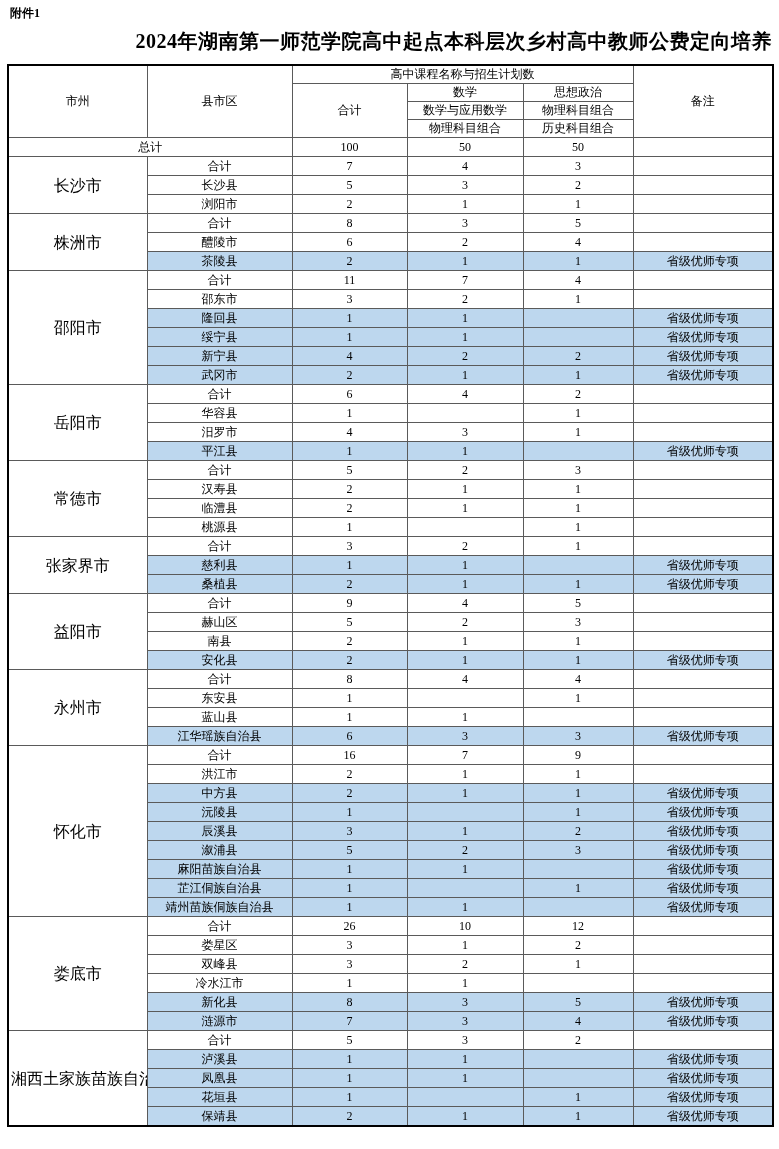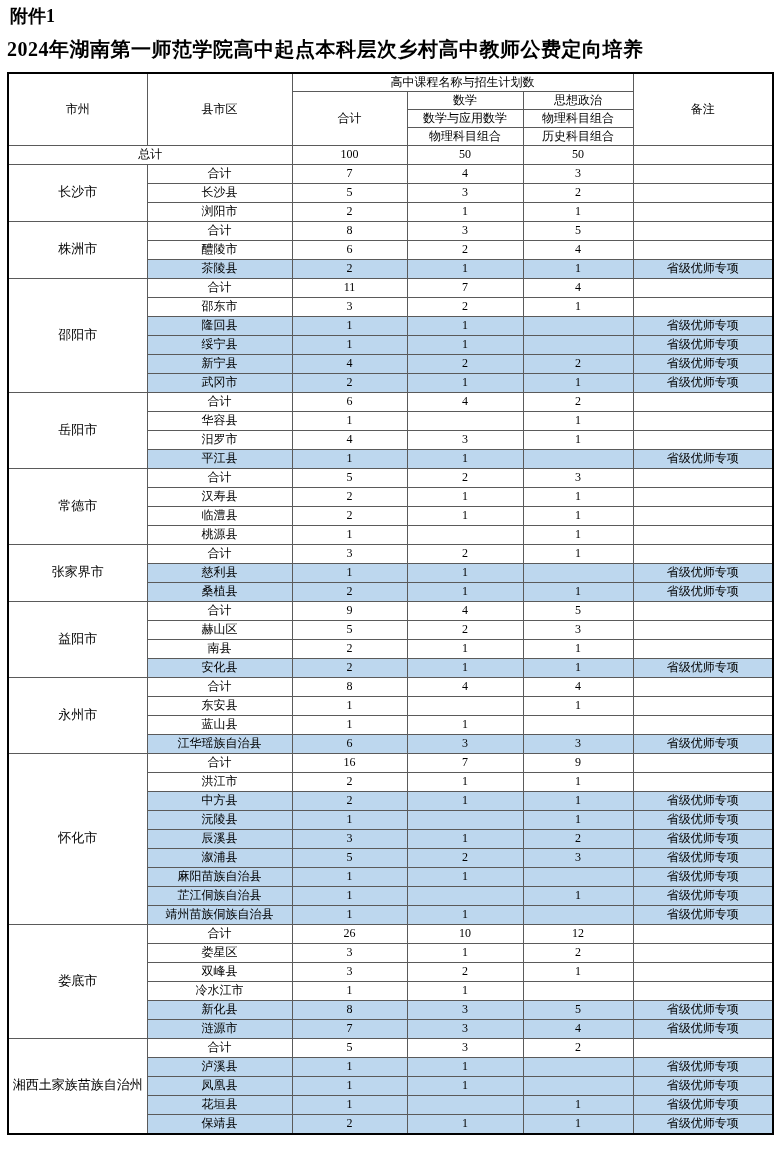--- a/index.html
+++ b/index.html
@@ -10,7 +10,7 @@
   }
   .page{padding:4px 7px 0 7px;}
   .attachment{
-    font-size:18px;font-weight:bold;padding:2px 0 0 3px;line-height:1.2;
+    font-size:12px;font-weight:bold;padding:2px 0 0 3px;line-height:1.2;
   }
   .title{
     font-size:20px;font-weight:bold;text-align:left;

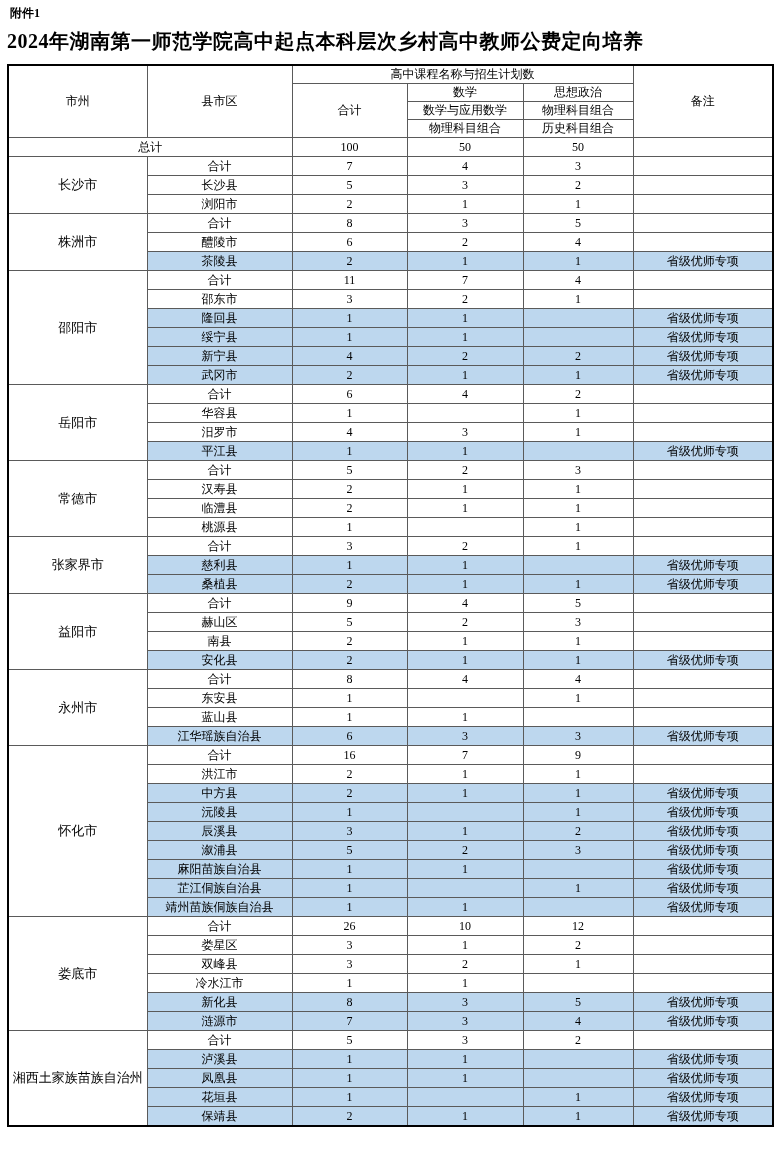--- a/index.html
+++ b/index.html
@@ -13,7 +13,7 @@
     font-size:12px;font-weight:bold;padding:2px 0 0 3px;line-height:1.2;
   }
   .title{
-    font-size:20px;font-weight:bold;text-align:left;
+    font-size:20px;font-weight:bold;text-align:right;
     margin:7px 0 9px 0;line-height:1.4;letter-spacing:0.5px;
   }
   table.plan{

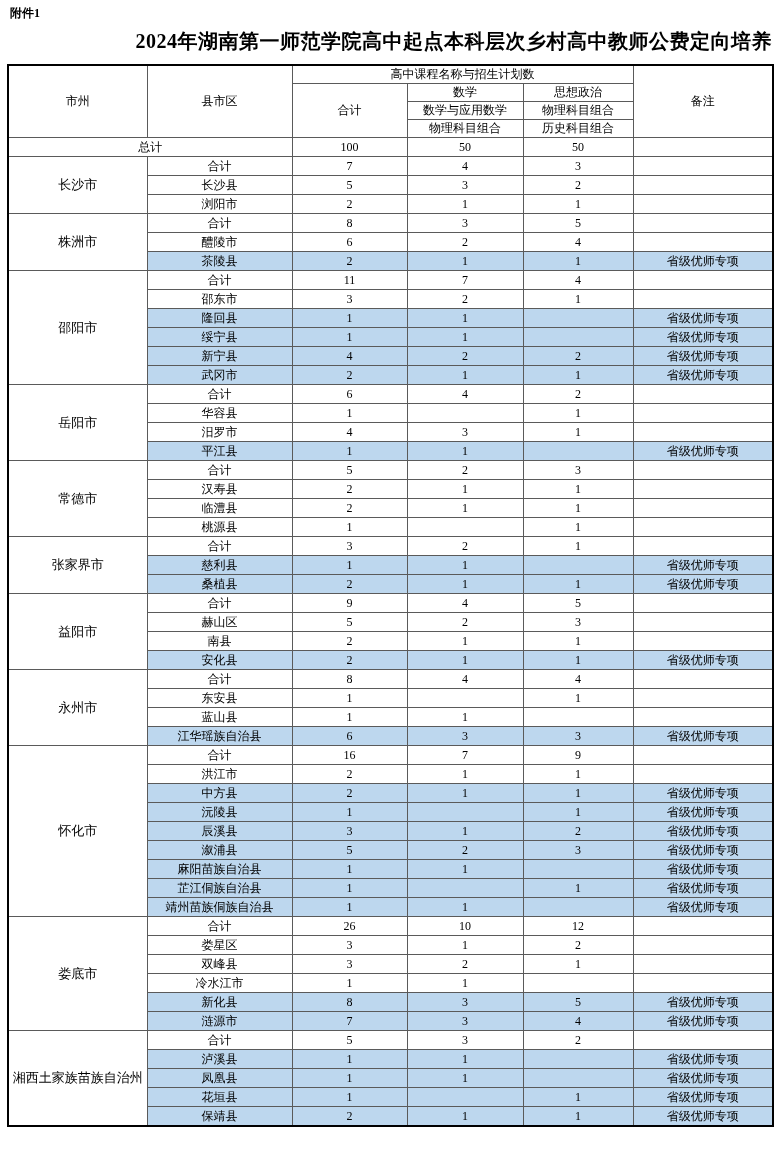--- a/index.html
+++ b/index.html
@@ -29,7 +29,7 @@
   td{font-size:12px;height:18px;line-height:1.1;}
   tr.group-start td{border-top:1.6px solid #000;}
   tbody td.hl{background:#BDD7EE;}
-  td.city-cell{font-size:13px;margin-left:41px;}
+  td.city-cell{font-size:16px;margin-left:41px;}
 </style>
 </head>
 <body>

